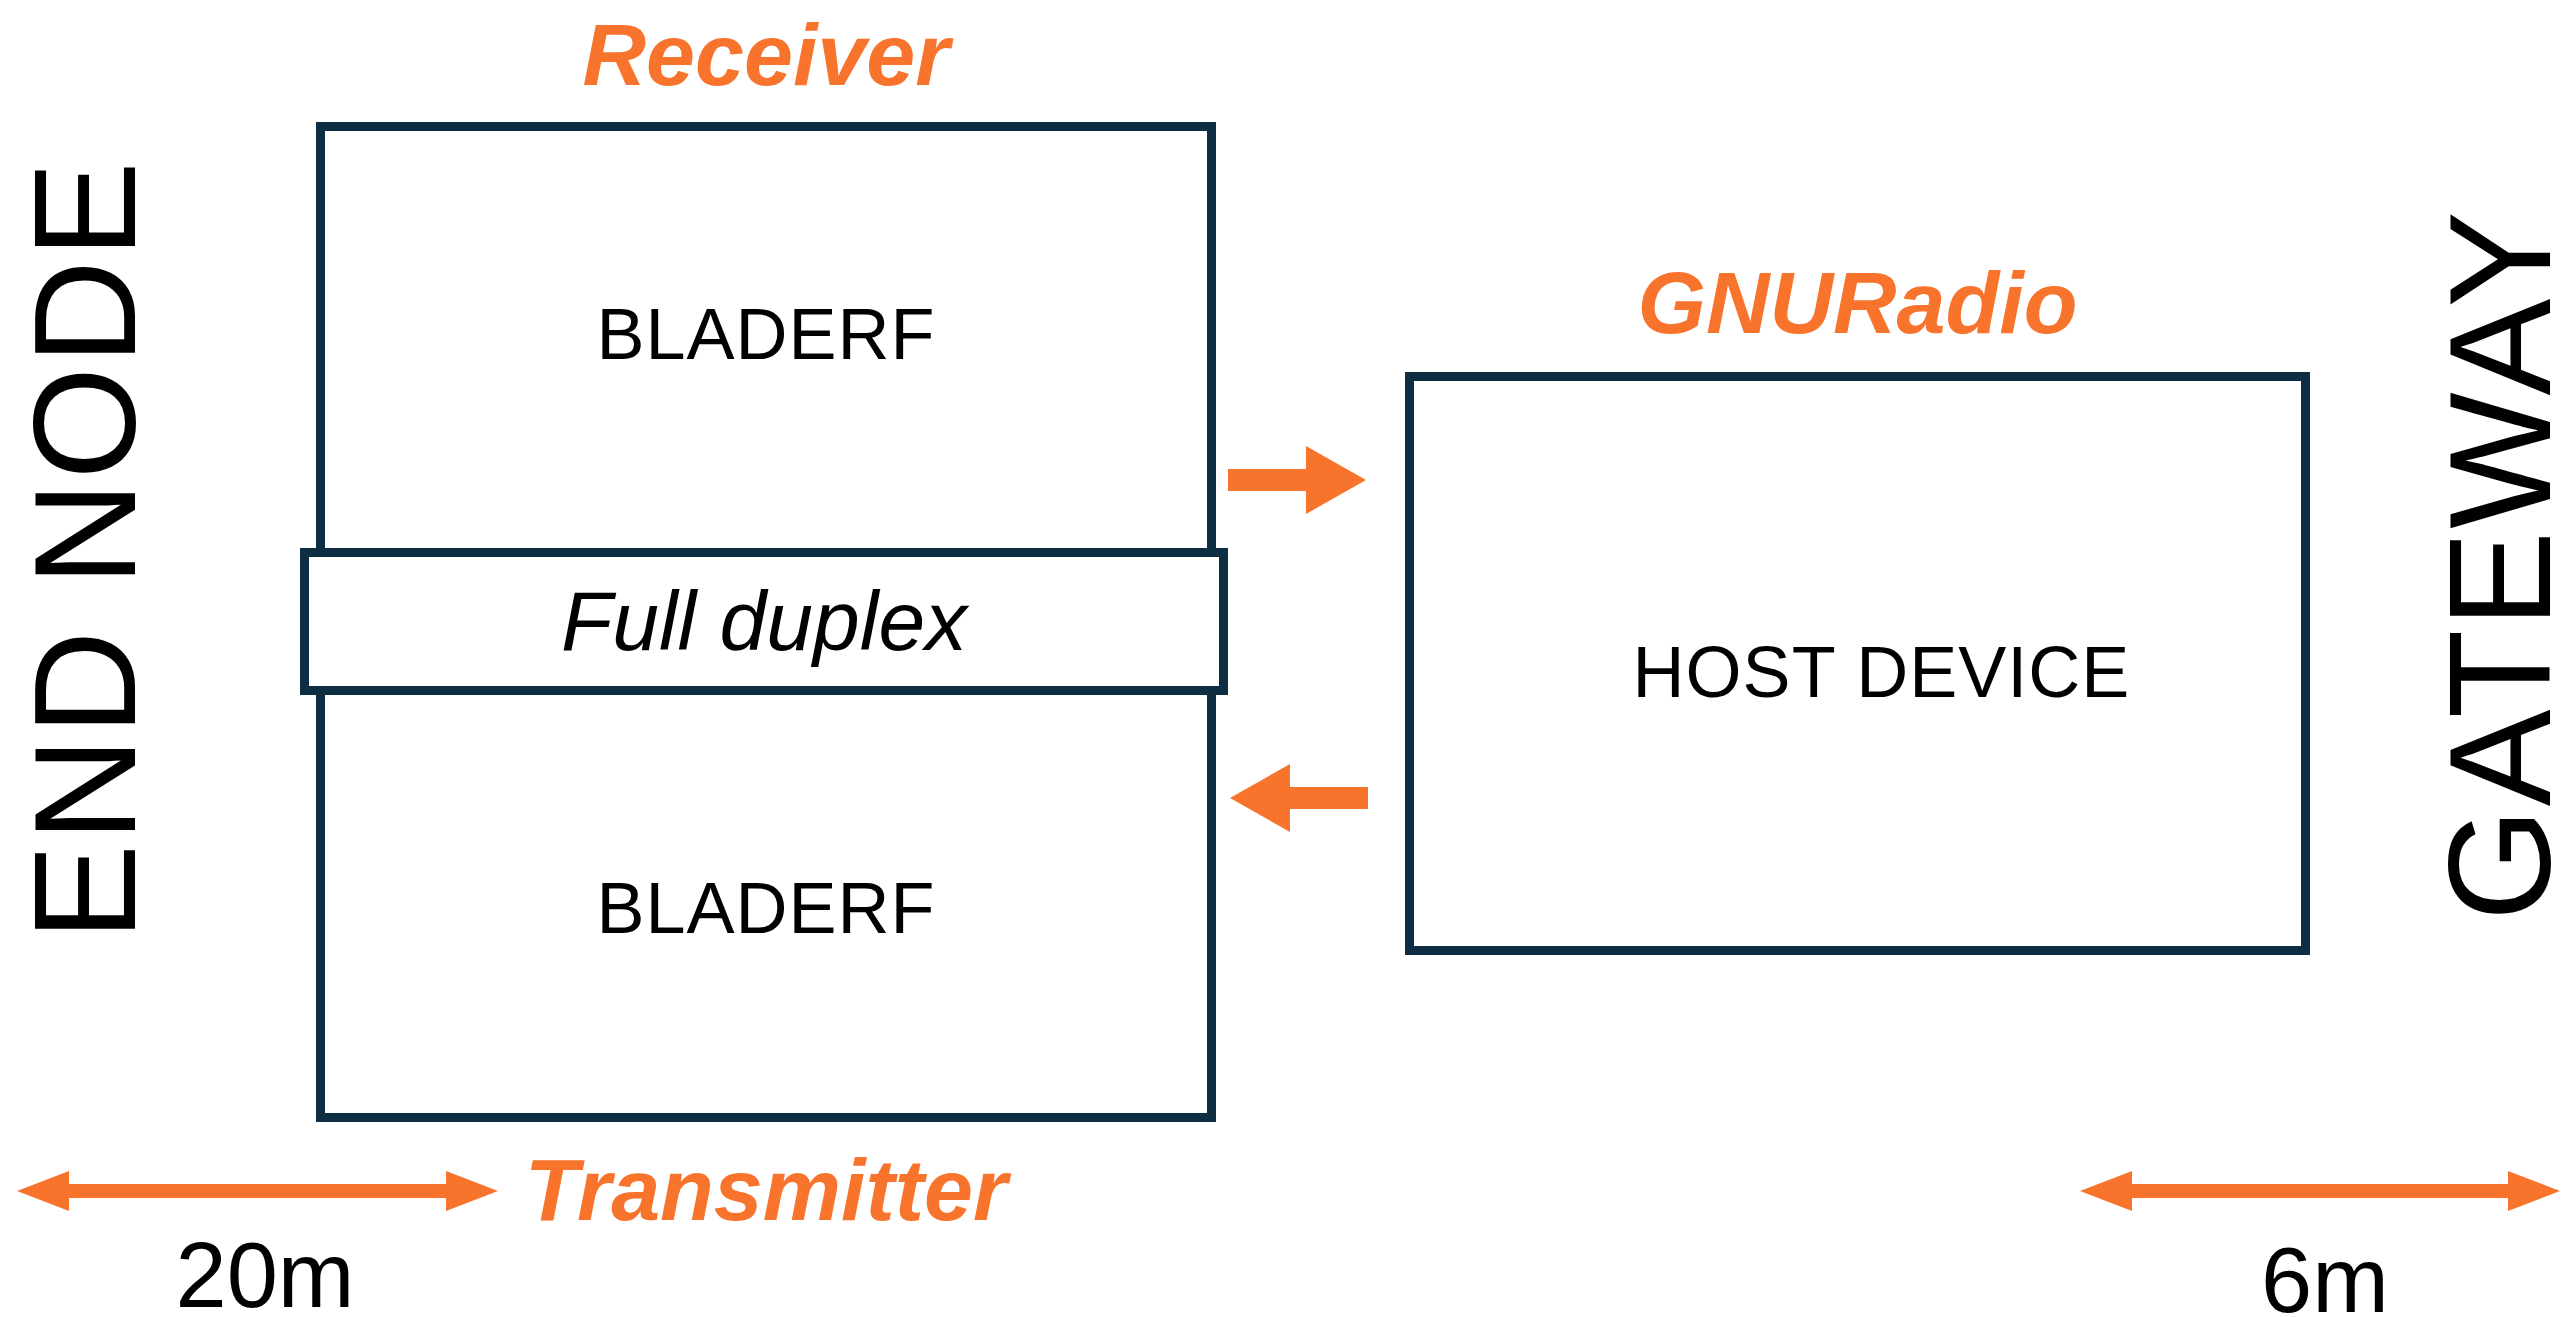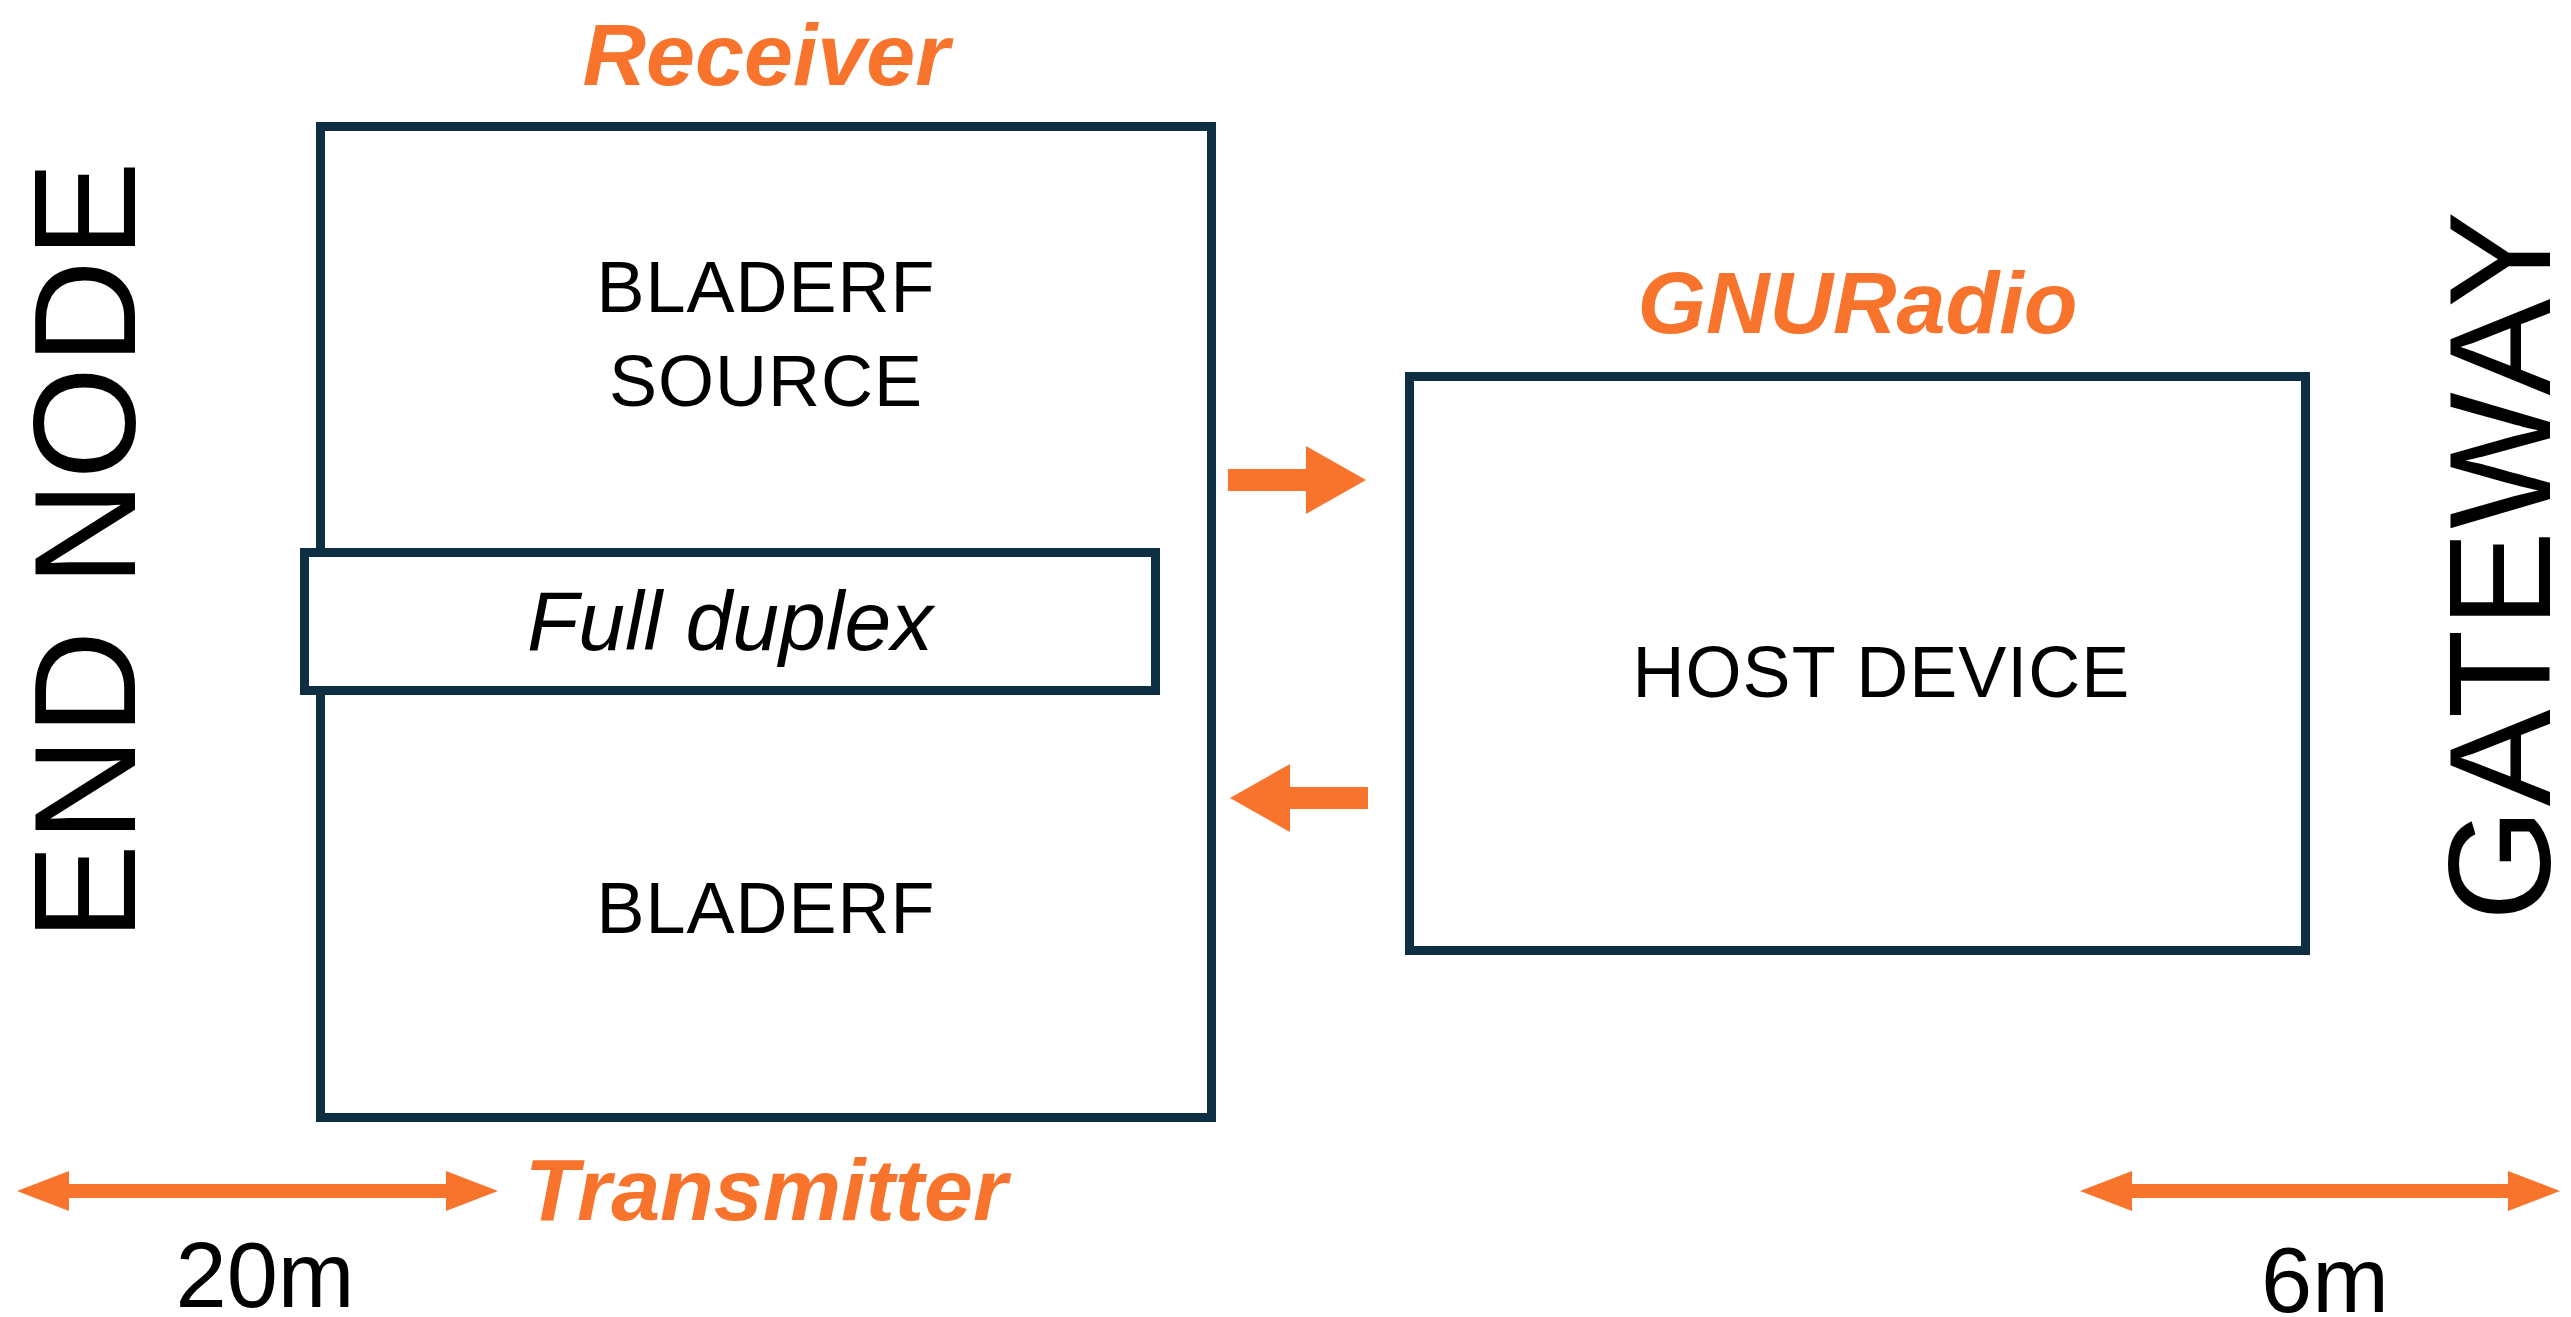--- a/index.html
+++ b/index.html
@@ -84,7 +84,6 @@
 
   <div class="section source-section">
     <div class="block-label">BLADERF</div>
-    <div class="block-label">SOURCE</div>
   </div>
 
   <div class="duplex-strip">

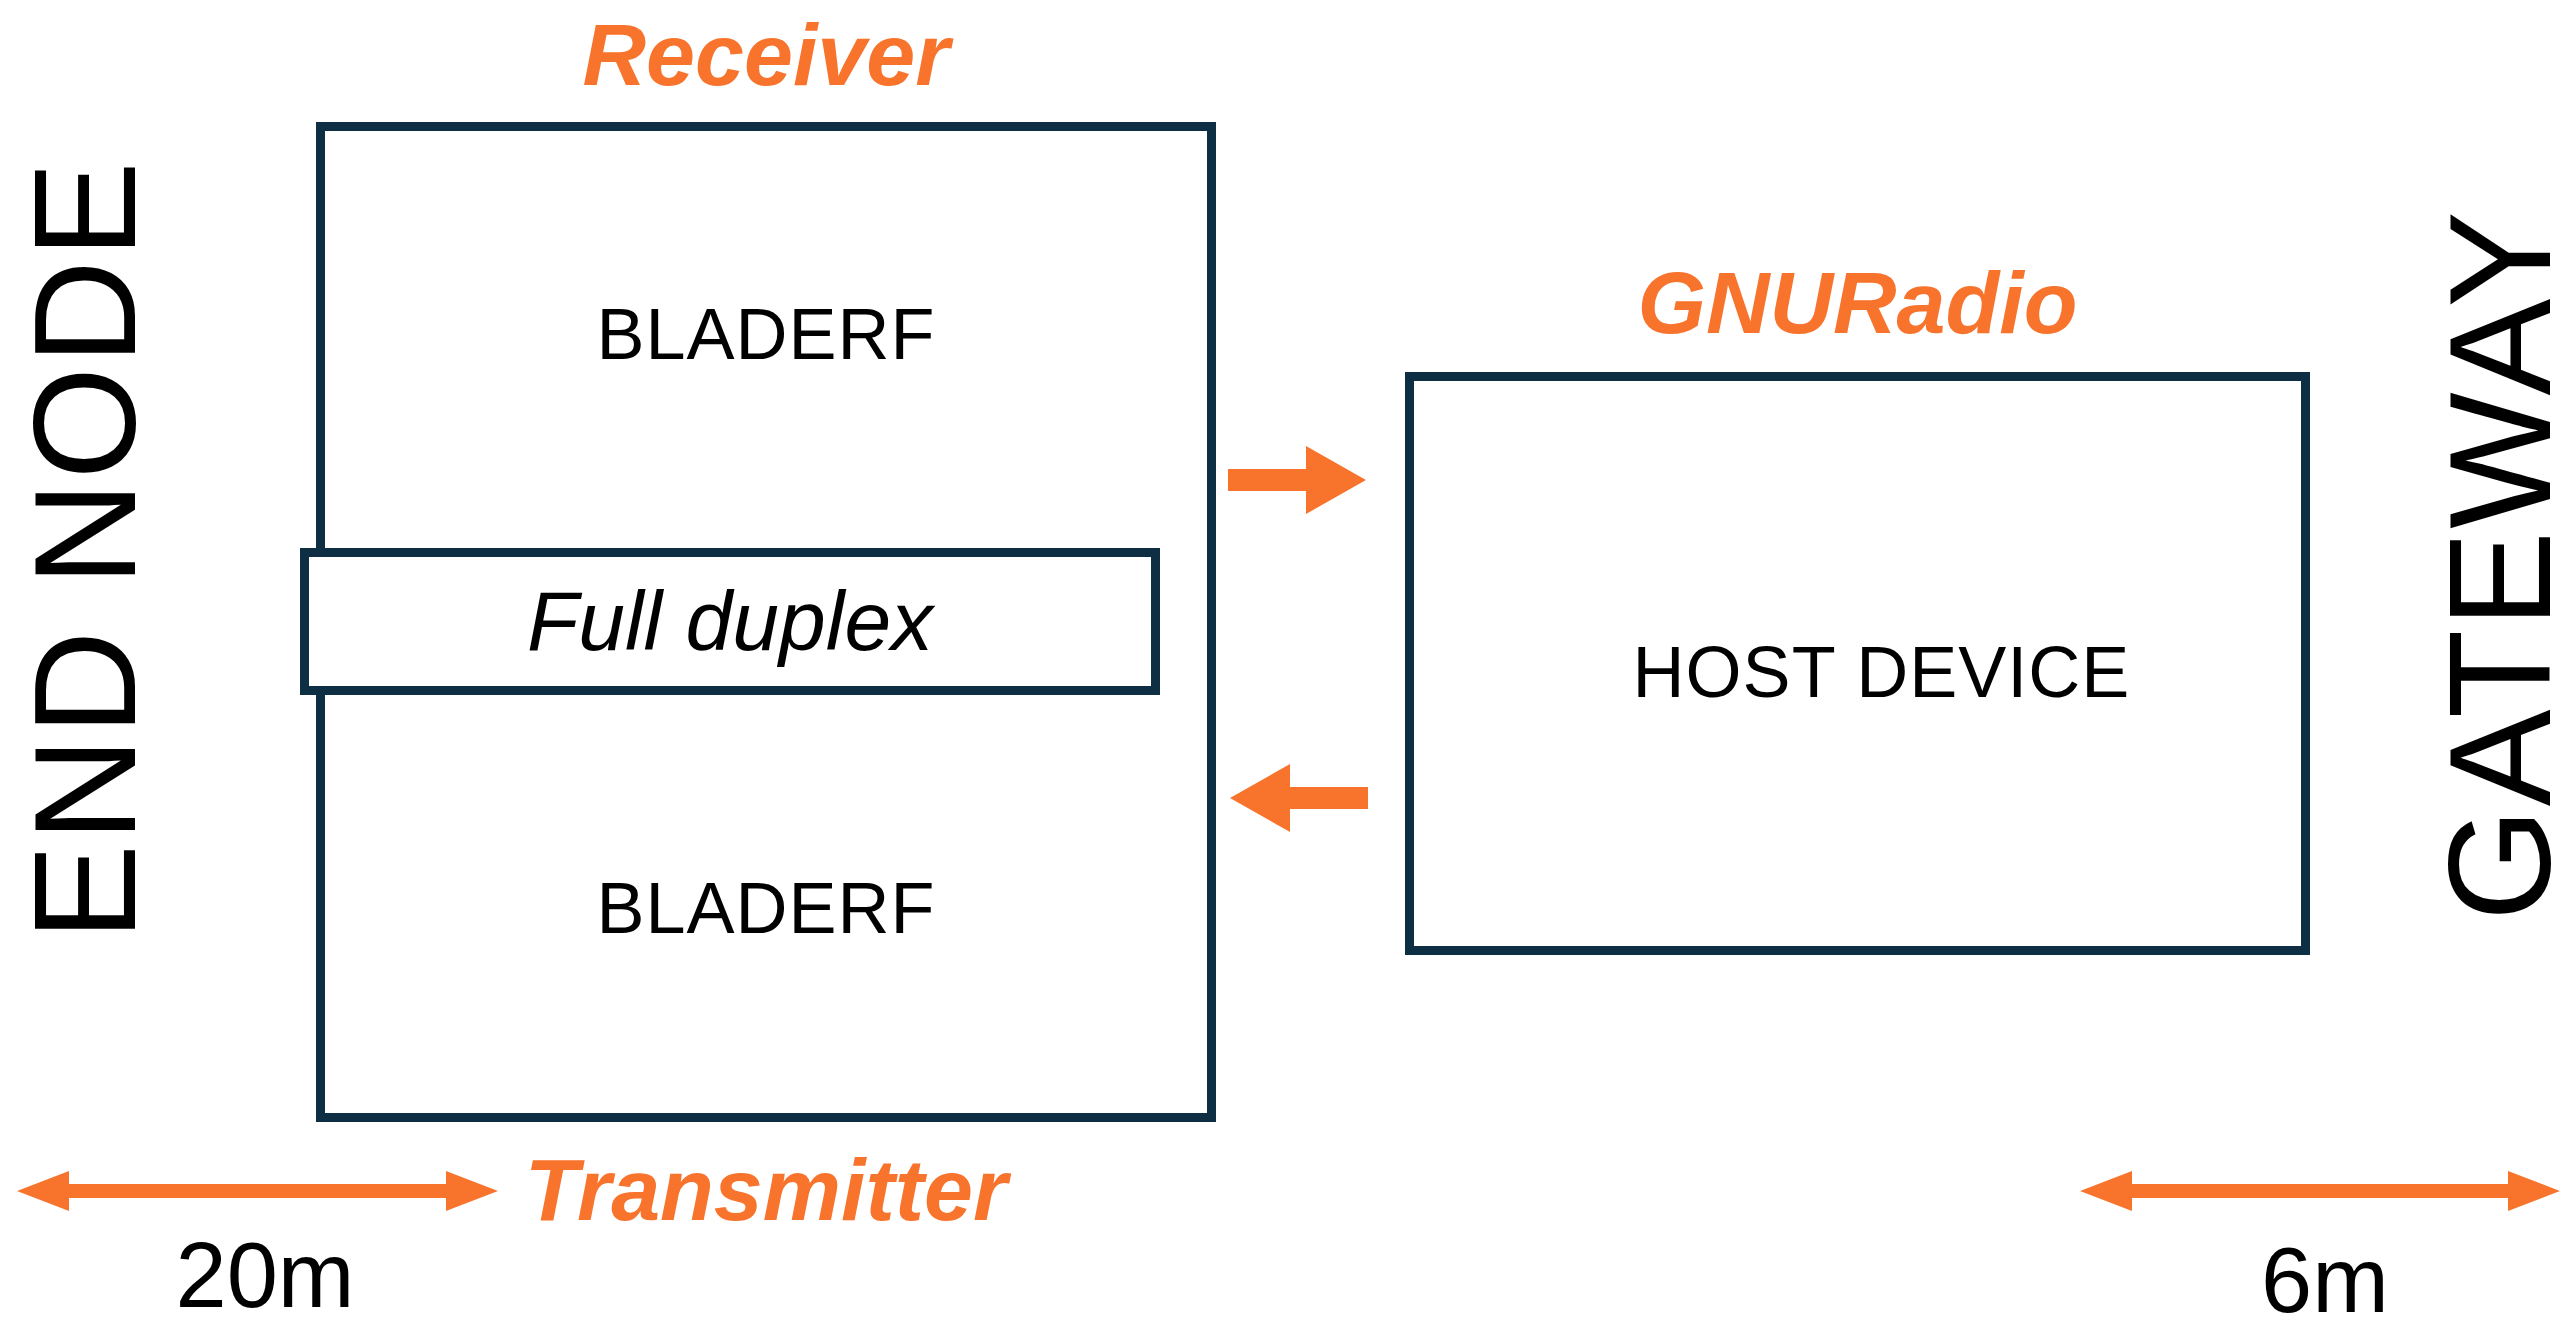--- a/index.html
+++ b/index.html
@@ -26,7 +26,7 @@
   .sink-section{left:316px;top:695px;width:900px;height:427px;}
 
   .duplex-strip{
-    position:absolute;left:300px;top:548px;width:860px;height:147px;
+    position:absolute;left:300px;top:548px;width:928px;height:147px;
     border:9px solid var(--border);background:#fff;box-sizing:border-box;
     display:flex;justify-content:center;align-items:center;z-index:2;
   }

